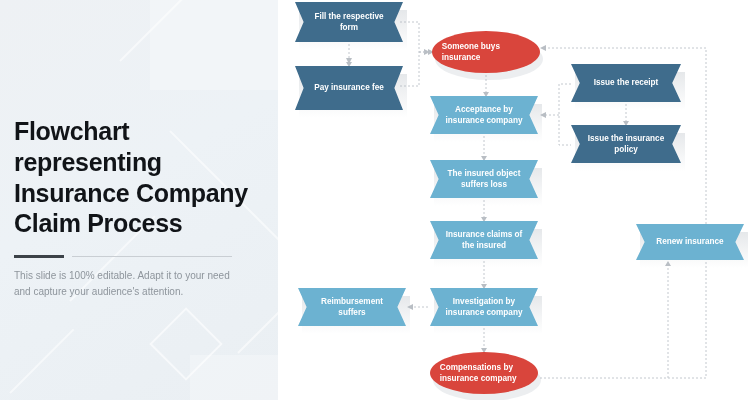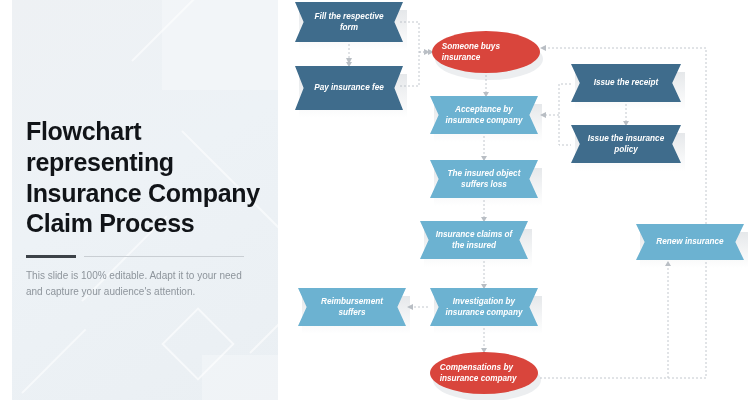--- a/index.html
+++ b/index.html
@@ -47,7 +47,7 @@
   #flow{position:absolute;left:278px;top:0;width:472px;height:400px;background:#fff;}
   #connectors{position:absolute;left:0;top:0;width:472px;height:400px;}
 
-  .node{position:absolute;font-style:italic;}
+  .node{position:absolute;}
   .node .shadow{
     position:absolute;left:4px;top:8px;width:100%;height:100%;
     background:linear-gradient(180deg,rgba(170,178,186,.30),rgba(170,178,186,0));

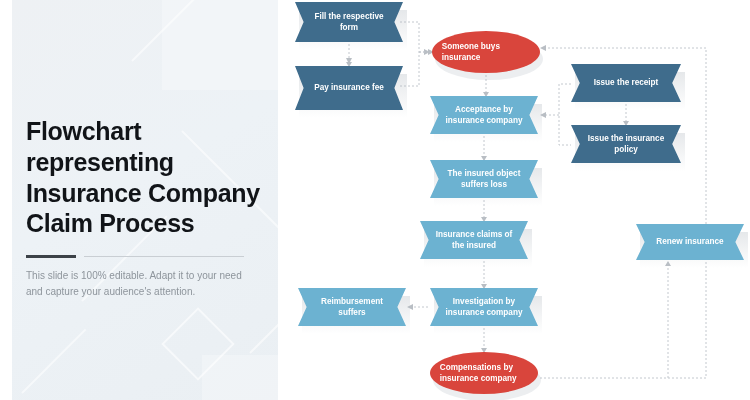--- a/index.html
+++ b/index.html
@@ -15,7 +15,6 @@
     position:absolute;left:0;top:0;width:280px;height:400px;
     background:linear-gradient(150deg,#eef1f4 0%,#edf2f6 45%,#eaeff3 100%);
     overflow:hidden;
-    margin-left:12px;
   }
   .deco{position:absolute;pointer-events:none;}
   .deco-line{

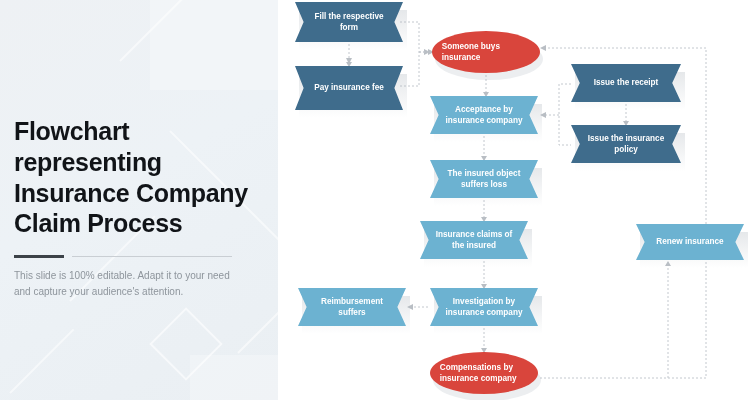--- a/index.html
+++ b/index.html
@@ -202,7 +202,7 @@
       </div>
     </div>
 
-    <div class="node" style="left:142px;top:221px;width:108px;height:38px;">
+    <div class="node" style="left:152px;top:221px;width:108px;height:38px;">
       <div class="shadow"></div>
       <div class="ribbon light">
         <span class="node-text">Insurance claims of the insured</span>

